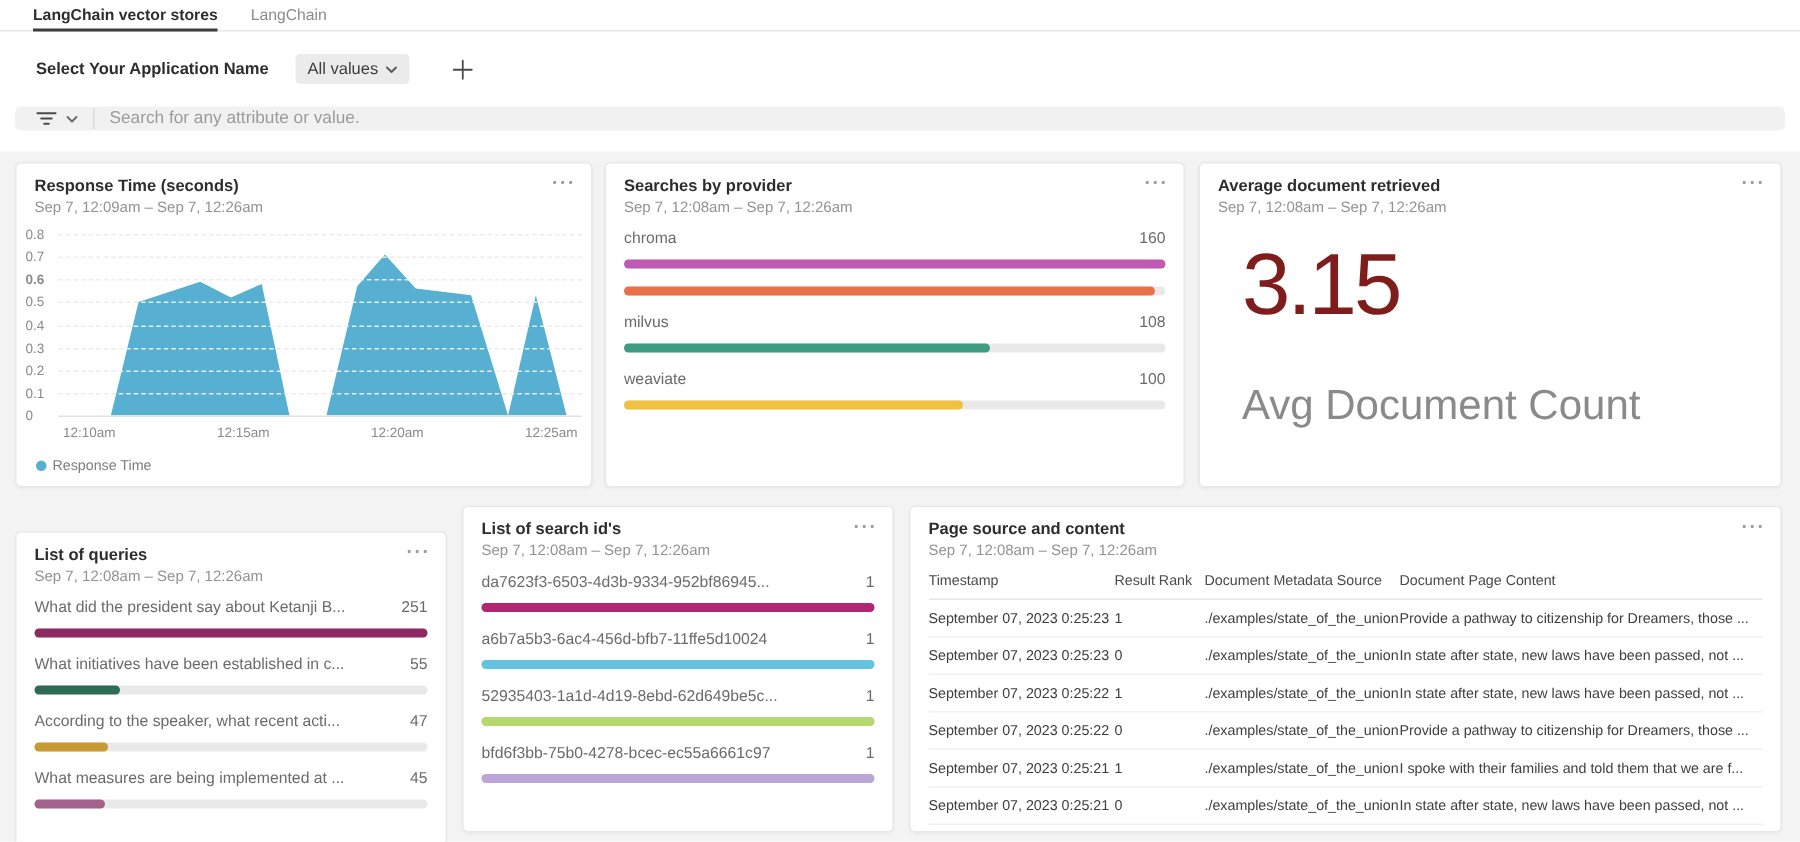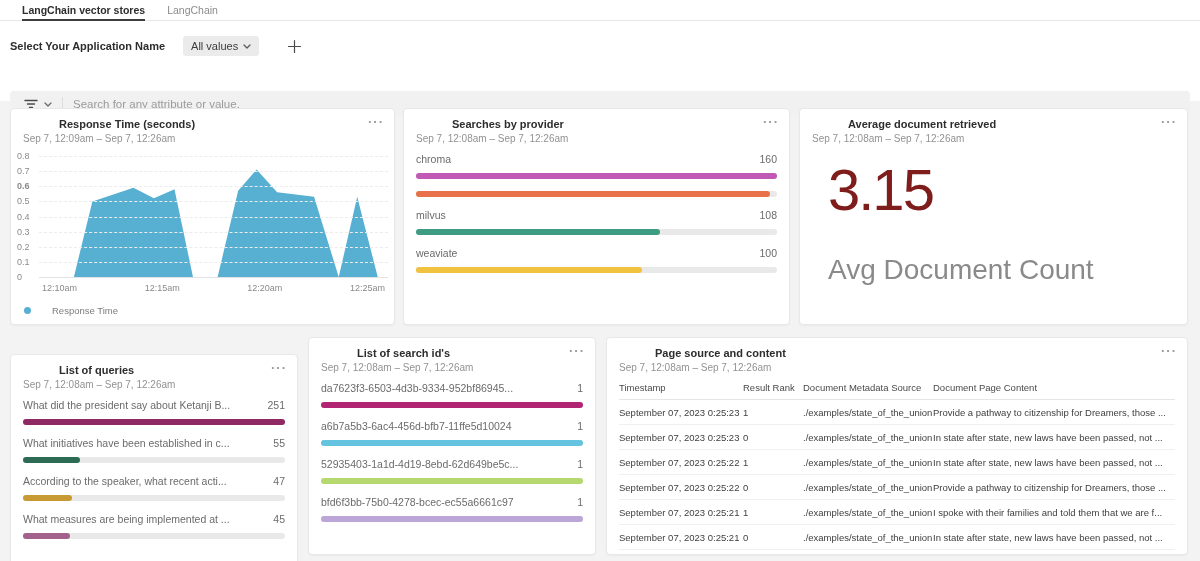--- a/index.html
+++ b/index.html
@@ -13,7 +13,7 @@
   .tab { font-size:10.5px; color:#8b8b8b; display:flex; align-items:center; position:relative; cursor:pointer; white-space:nowrap; }
   .tab.active { color:#2e2e2e; font-weight:bold;margin-left:12px; }
   .tab.active::after { content:""; position:absolute; left:0; right:0; bottom:-1px; height:2px; background:#3d3d3d; }
-  .controls { position:absolute; top:21px; left:0; right:0; height:50px; display:flex; align-items:center; padding-left:10px; }
+  .controls { position:absolute; top:21px; left:0; right:0; height:50px; display:flex; align-items:center; padding-left:24px; }
   .tv-label { font-size:11px; font-weight:bold; color:#2d2d2d; }
   .chip { margin-left:18px; background:#ebebeb; border:none; border-radius:3px; padding:4px 8px; font-size:11px; color:#3c3c3c; display:flex; align-items:center; gap:5px; font-family:inherit; cursor:pointer; }
   .plus-btn { margin-left:28px; background:transparent; border:none; cursor:pointer; display:flex; align-items:center; }

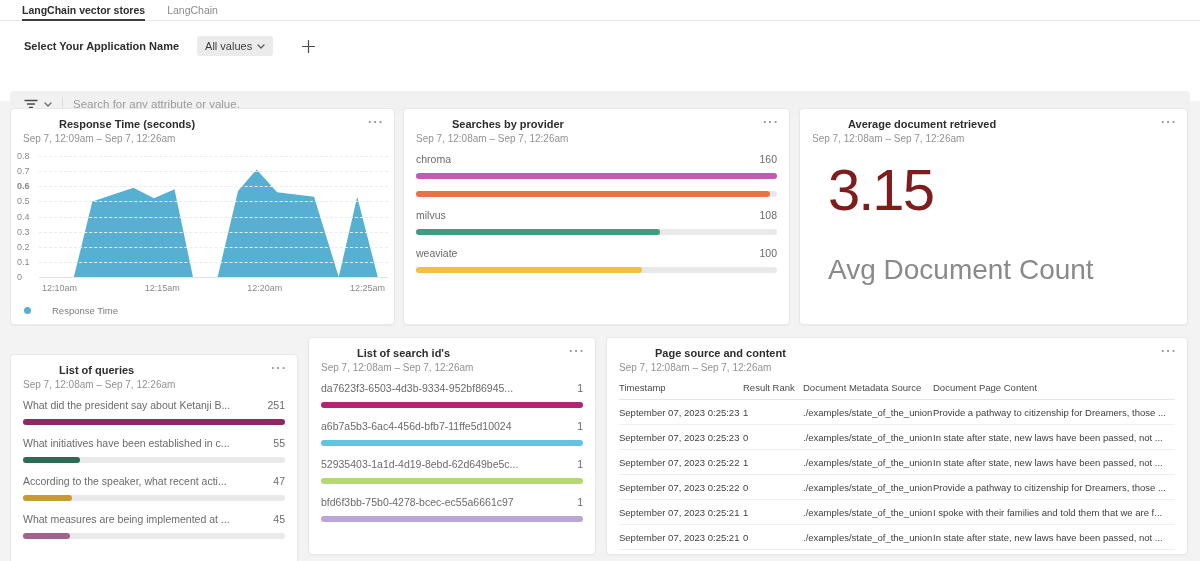--- a/index.html
+++ b/index.html
@@ -17,7 +17,7 @@
   .tv-label { font-size:11px; font-weight:bold; color:#2d2d2d; }
   .chip { margin-left:18px; background:#ebebeb; border:none; border-radius:3px; padding:4px 8px; font-size:11px; color:#3c3c3c; display:flex; align-items:center; gap:5px; font-family:inherit; cursor:pointer; }
   .plus-btn { margin-left:28px; background:transparent; border:none; cursor:pointer; display:flex; align-items:center; }
-  .searchbar { position:absolute; top:71px; left:10px; right:10px; height:26px; background:#f1f1f1; border-radius:4px; display:flex; align-items:center; padding-left:14px;margin-top:20px; }
+  .searchbar { position:absolute; top:71px; left:10px; right:10px; height:16px; background:#f1f1f1; border-radius:4px; display:flex; align-items:center; padding-left:14px; }
   .sb-divider { width:1px; height:14px; background:#dcdcdc; margin:0 10px; }
   .searchbar input { flex:1; background:transparent; border:none; outline:none; font-size:11.5px; color:#333; font-family:inherit; }
   .searchbar input::placeholder { color:#9b9b9b; }

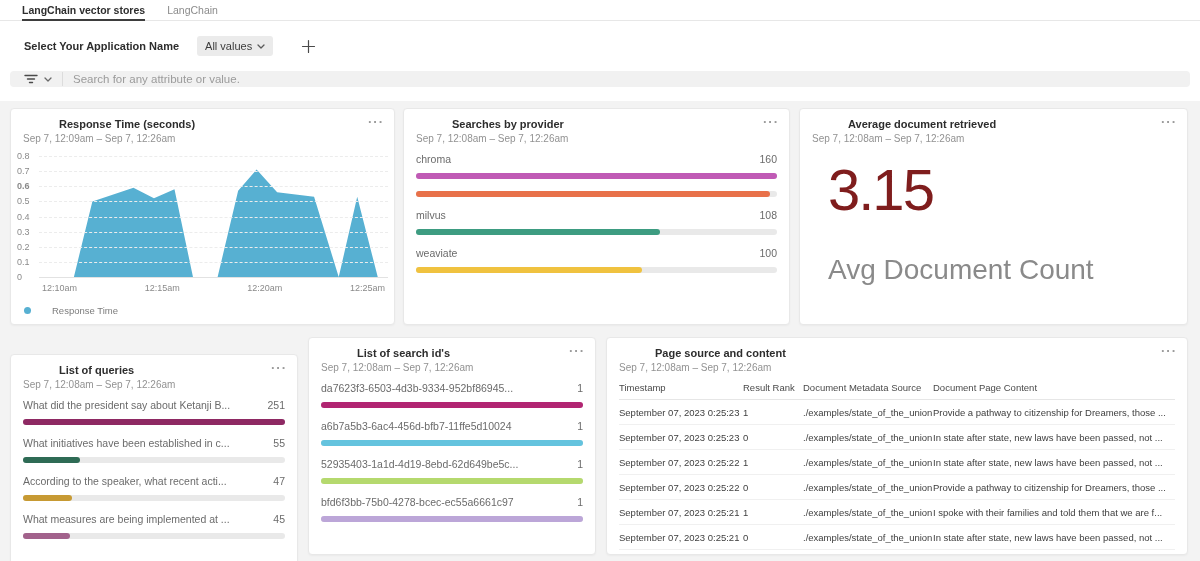--- a/index.html
+++ b/index.html
@@ -33,7 +33,7 @@
   .p5 { left:308px; top:337px; width:288px; height:218px; }
   .p6 { left:606px; top:337px; width:582px; height:218px; }
   .p-head { padding:9px 12px 0; }
-  .p-title { font-size:11px; font-weight:bold; color:#2d2d2d;margin-left:36px; }
+  .p-title { font-size:11px; font-weight:bold; color:#2d2d2d; }
   .p-sub { font-size:10px; color:#929292; margin-top:3px; }
   .p-menu { position:absolute; top:6px; right:10px; background:transparent; border:none; color:#9a9a9a; font-size:13px; font-weight:bold; letter-spacing:1px; cursor:pointer; line-height:1; font-family:inherit; }
 

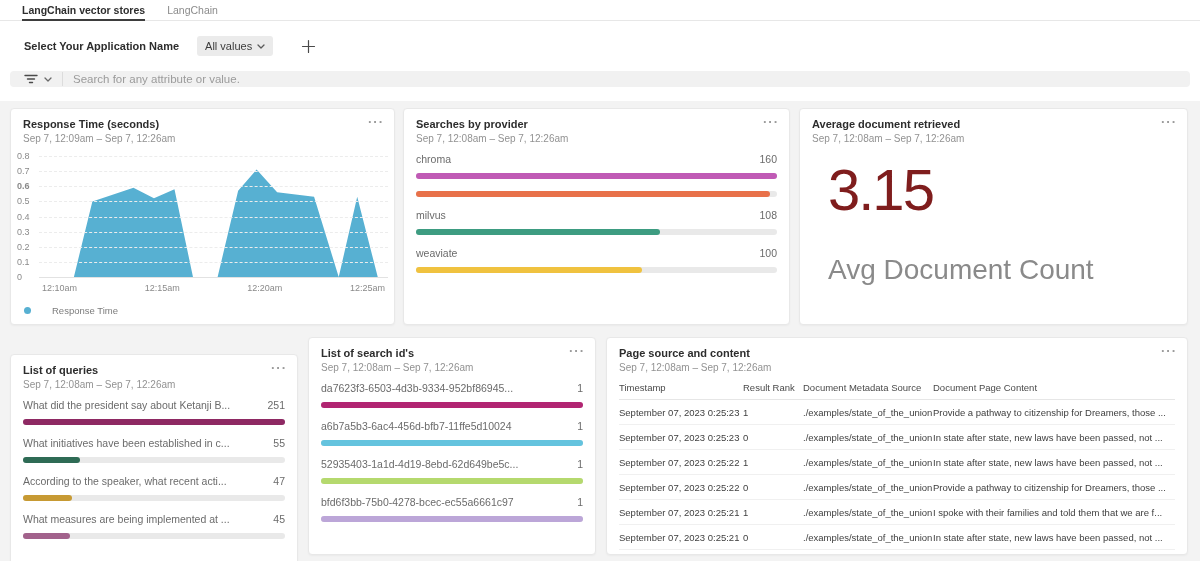--- a/index.html
+++ b/index.html
@@ -46,7 +46,7 @@
   #rt-svg { position:absolute; left:0; top:0; width:100%; height:100%; }
   .rt-xlabels { position:absolute; left:28px; right:6px; top:174px; height:12px; font-size:9px; color:#8a8a8a; }
   .rt-xlab { position:absolute; transform:translateX(-50%); white-space:nowrap; }
-  .rt-legend { position:absolute; left:13px; top:196px; display:flex; align-items:center; gap:21px; font-size:9.5px; color:#7c7c7c; }
+  .rt-legend { position:absolute; left:13px; top:196px; display:flex; align-items:center; gap:4px; font-size:9.5px; color:#7c7c7c; }
   .legend-dot { width:7px; height:7px; border-radius:50%; }
 
   

